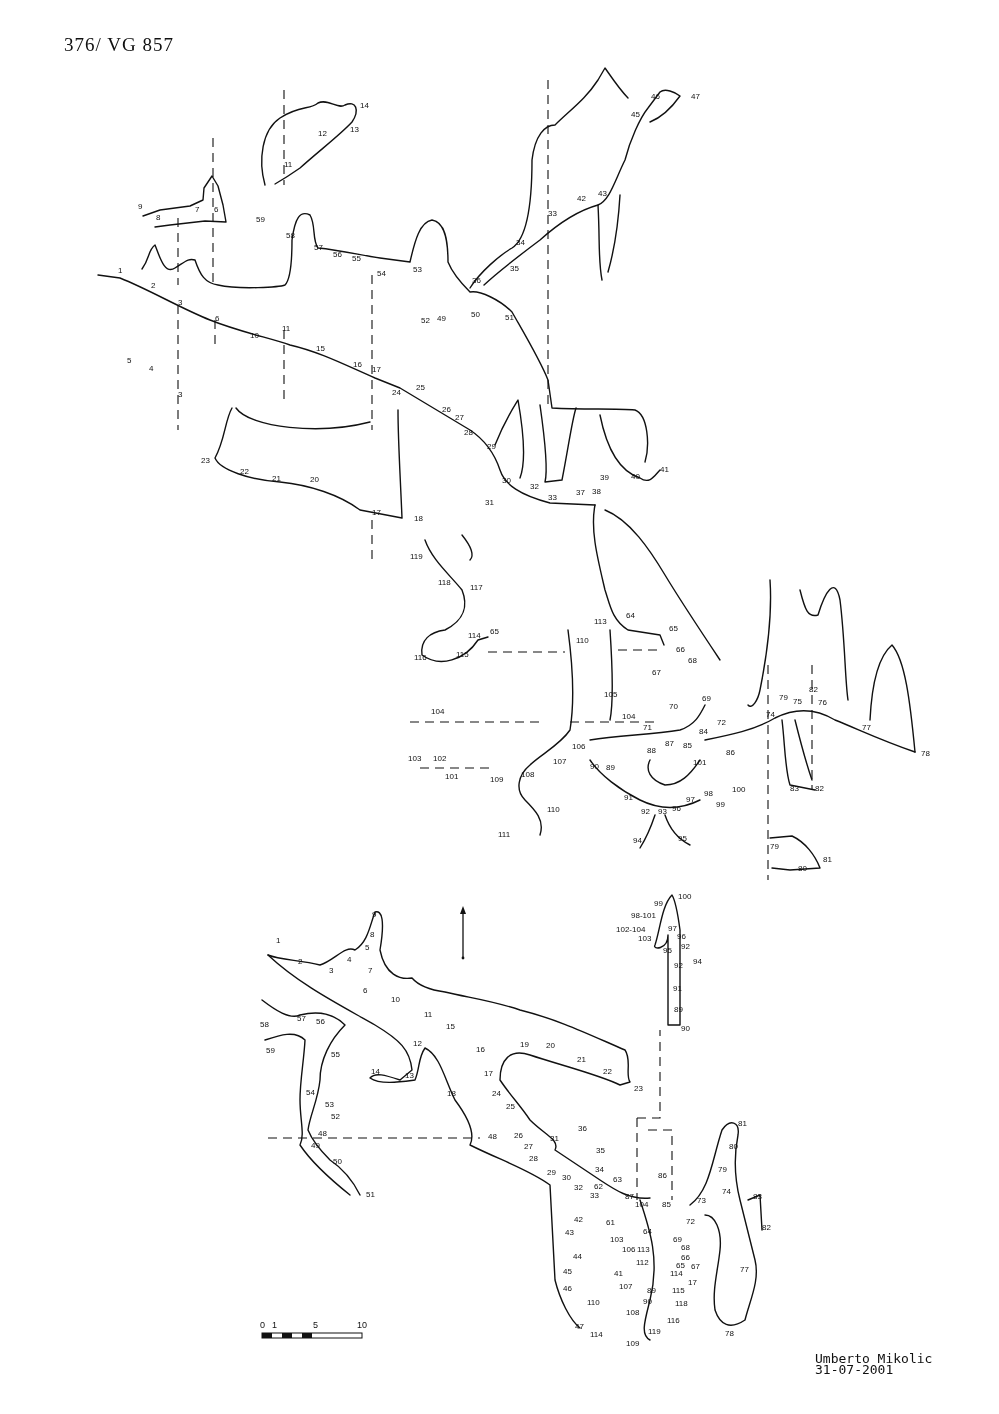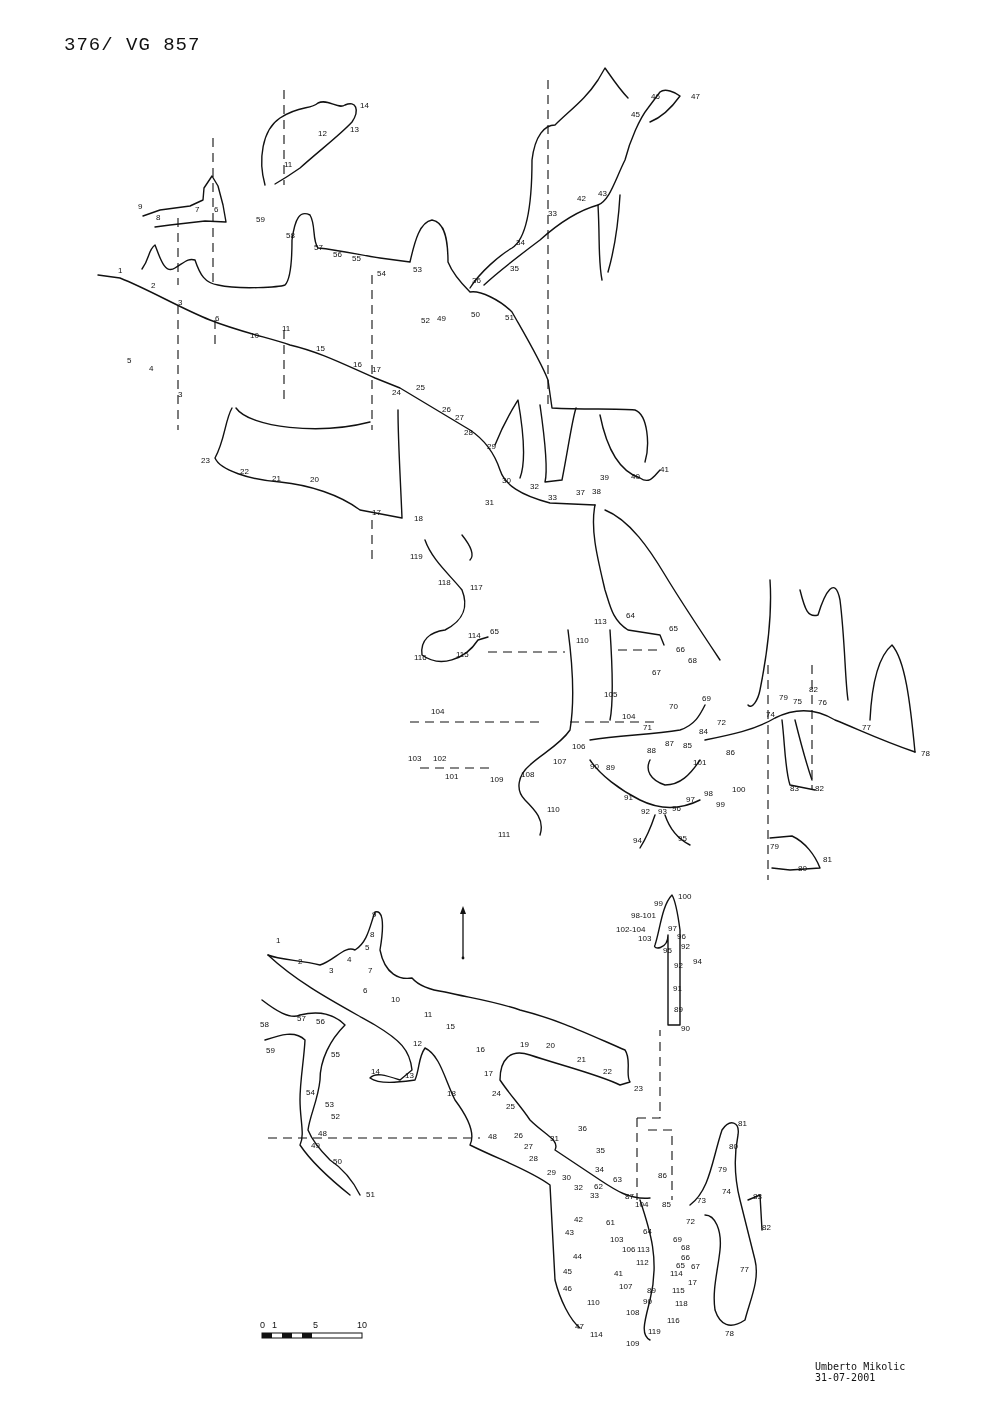--- a/index.html
+++ b/index.html
@@ -4,7 +4,7 @@
 <style>
   html,body{margin:0;padding:0;background:#fff;}
   body{width:999px;height:1414px;position:relative;overflow:hidden;font-family:"Liberation Sans","DejaVu Sans",sans-serif;color:#111;}
-  .title{position:absolute;left:64px;top:34px;font-size:19px;letter-spacing:1px;font-family:Liberation Mono, monospace;}
+  .title{position:absolute;left:64px;top:34px;font-size:19px;letter-spacing:1px;font-family:Liberation Serif, serif;}
   .author{position:absolute;left:815px;top:1353px;font-size:10px;line-height:11px;font-family:"DejaVu Sans Mono","Liberation Mono",monospace;margin-top:8px;}
   svg.map{position:absolute;left:0;top:0;}
   .lbl{font-size:8px;fill:#111;font-family:"Liberation Sans","DejaVu Sans",sans-serif;}

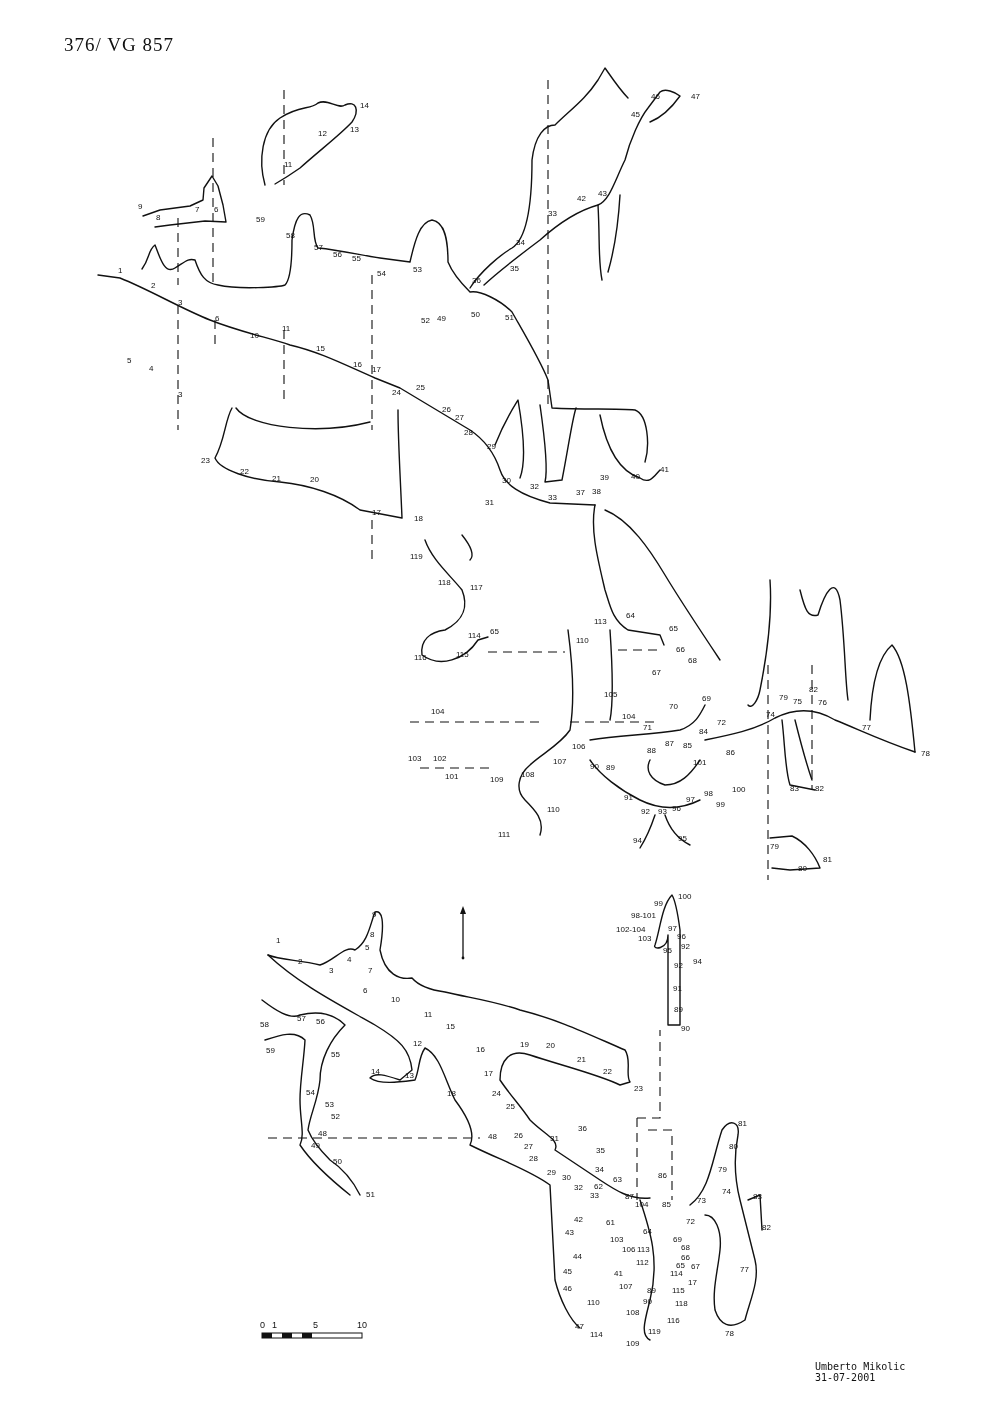--- a/index.html
+++ b/index.html
@@ -5,7 +5,7 @@
   html,body{margin:0;padding:0;background:#fff;}
   body{width:999px;height:1414px;position:relative;overflow:hidden;font-family:"Liberation Sans","DejaVu Sans",sans-serif;color:#111;}
   .title{position:absolute;left:64px;top:34px;font-size:19px;letter-spacing:1px;font-family:Liberation Serif, serif;}
-  .author{position:absolute;left:815px;top:1353px;font-size:10px;line-height:11px;font-family:"DejaVu Sans Mono","Liberation Mono",monospace;margin-top:8px;}
+  .author{position:absolute;left:815px;top:1353px;font-size:13px;line-height:11px;font-family:"DejaVu Sans Mono","Liberation Mono",monospace;}
   svg.map{position:absolute;left:0;top:0;}
   .lbl{font-size:8px;fill:#111;font-family:"Liberation Sans","DejaVu Sans",sans-serif;}
   .wall{fill:none;stroke:#111;stroke-width:1.4;stroke-linejoin:round;stroke-linecap:round;}

